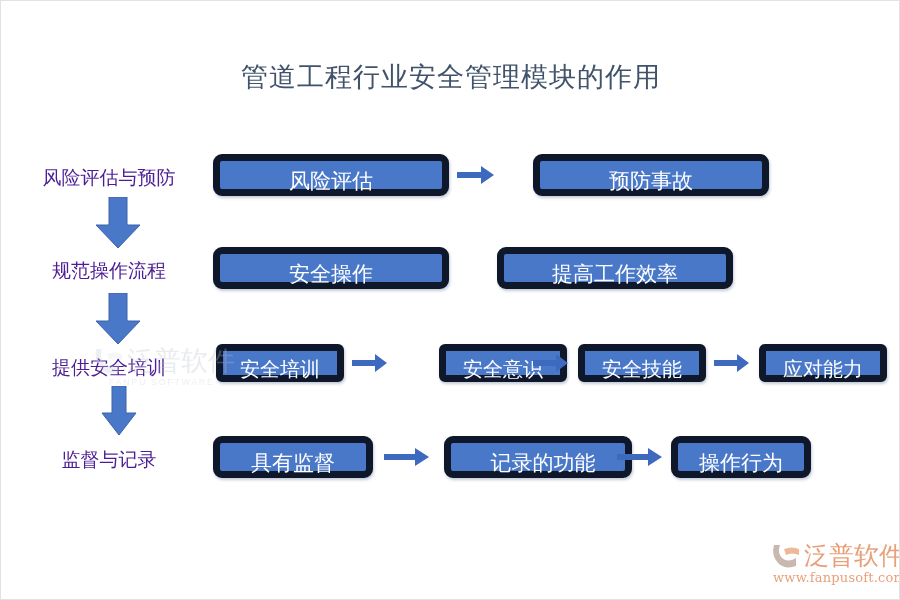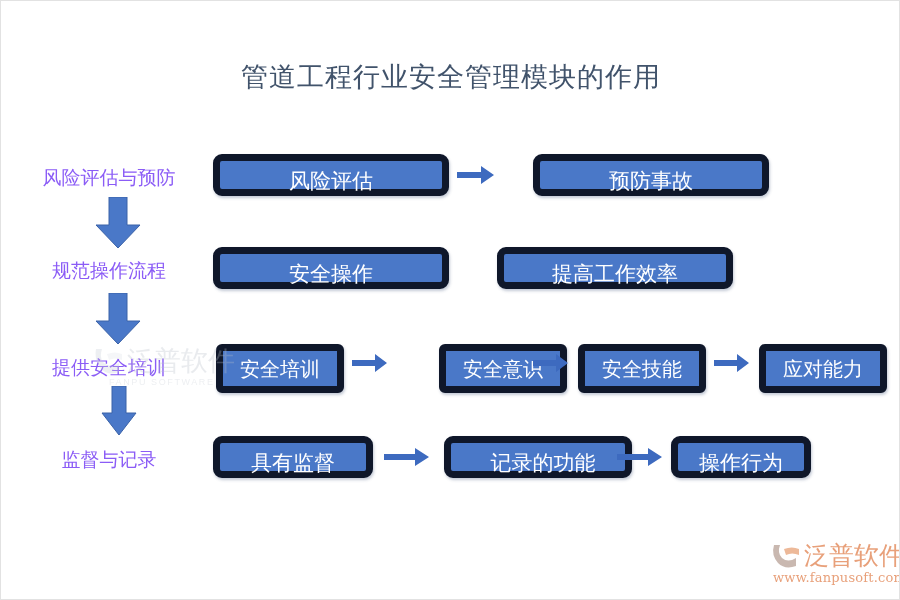--- a/index.html
+++ b/index.html
@@ -51,7 +51,7 @@
     line-height: 46px;
     text-align: center;
     font-size: 19px;
-    color: #8b5cf6;
+    color: #4c1d95;
     font-family: "DejaVu Serif", "Liberation Serif", serif;
     white-space: nowrap;
   }

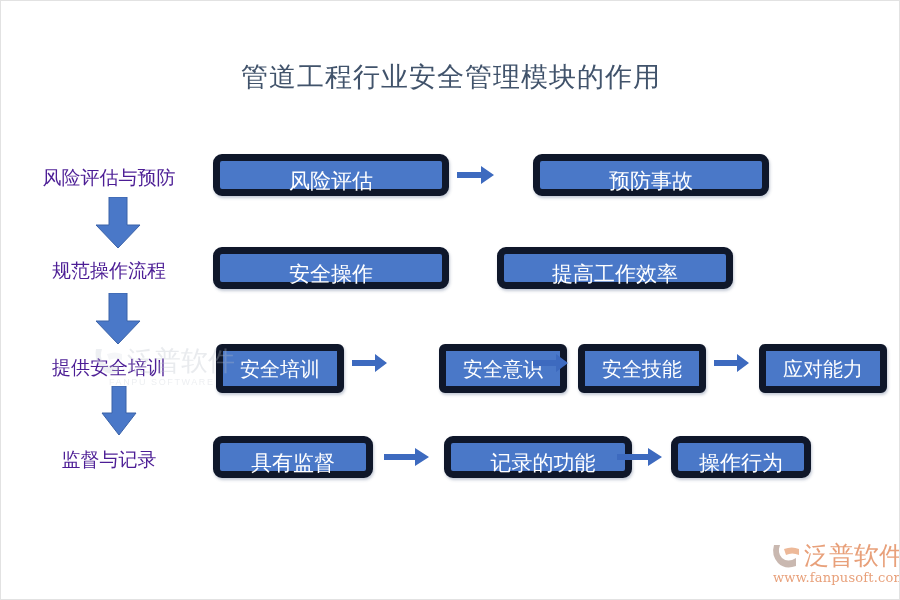--- a/index.html
+++ b/index.html
@@ -74,7 +74,7 @@
     box-shadow: 1px 2px 3px rgba(60, 80, 120, 0.30);
   }
   .box.compact {
-    height: 49px;
+    height: 38px;
     line-height: 36px;
     border-radius: 6px;
     font-size: 20px;

